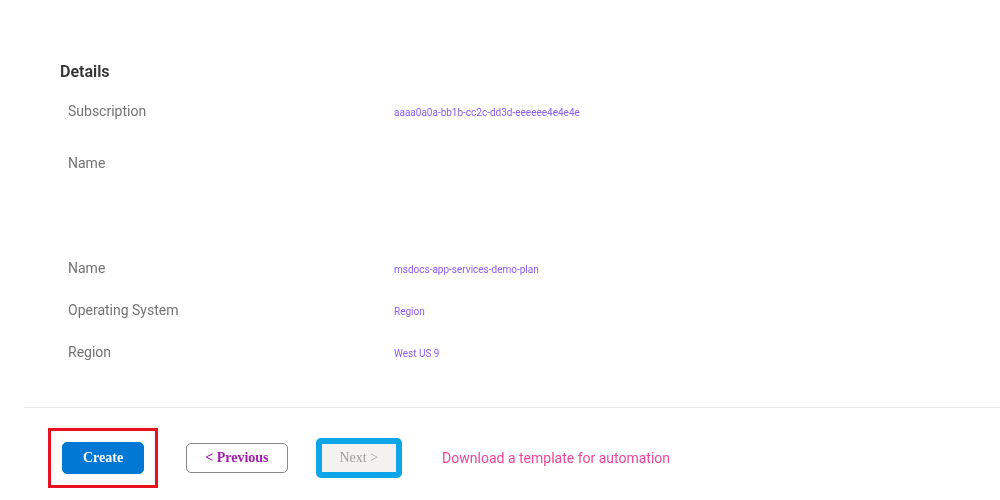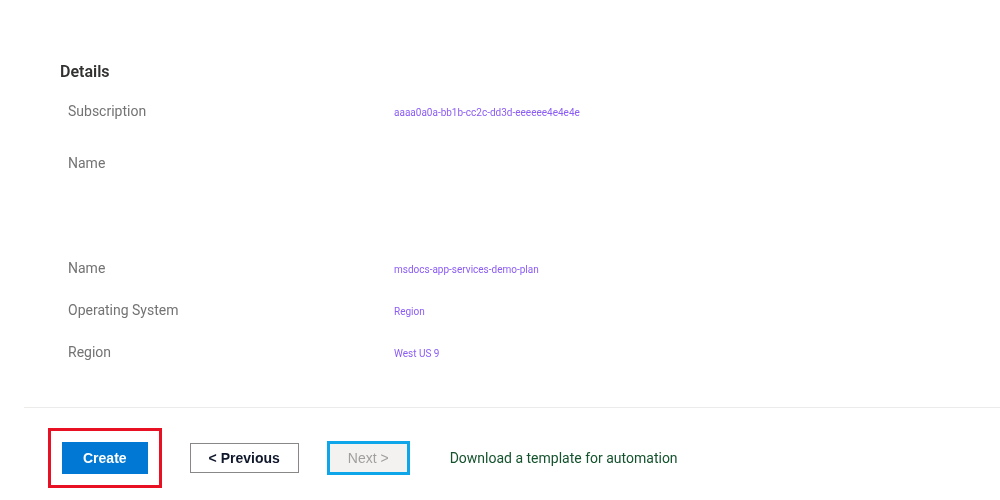--- a/index.html
+++ b/index.html
@@ -60,10 +60,10 @@
       display: inline-block;
     }
     .btn {
-      font-family: Liberation Sans, sans-serif;
+      font-family: Liberation Serif, serif;
       font-size: 14px;
       padding: 6px 18px;
-      border-radius: 0;
+      border-radius: 5px;
       cursor: pointer;
     }
     .btn-primary {

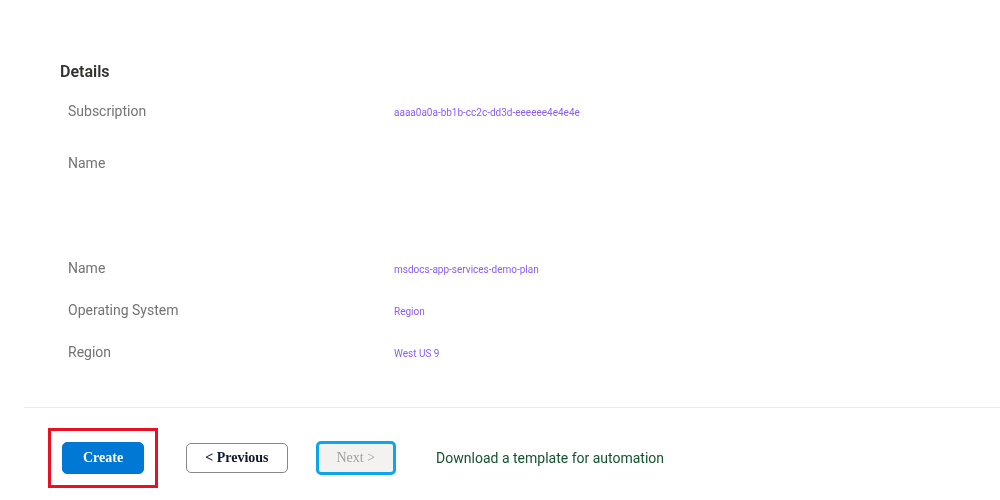--- a/index.html
+++ b/index.html
@@ -75,7 +75,7 @@
     }
     .btn-secondary {
       background: #ffffff;
-      color: #0f172a;
+      color: #a21caf;
       border: 1px solid #8a8886;
       font-weight: 600;
     }

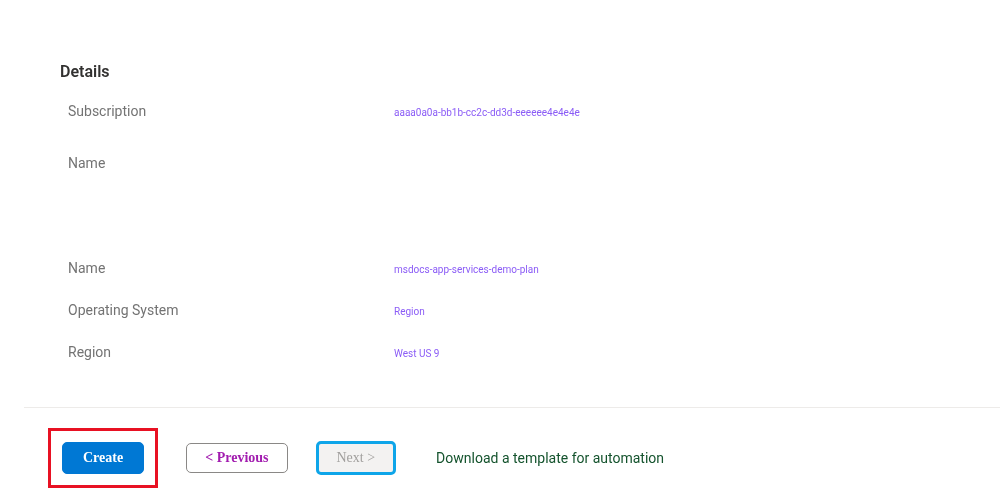--- a/index.html
+++ b/index.html
@@ -82,7 +82,7 @@
     .btn-disabled {
       background: #f3f2f1;
       color: #a19f9d;
-      border: 3px solid #0ea5e9;
+      border: 6px solid #0ea5e9;
       cursor: not-allowed;
       font-weight: 400;
     }

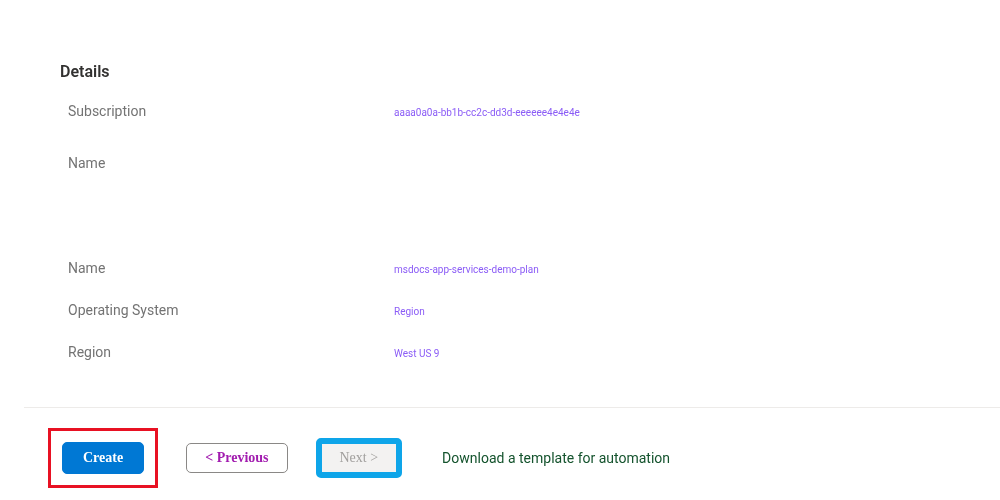--- a/index.html
+++ b/index.html
@@ -87,7 +87,7 @@
       font-weight: 400;
     }
     .link {
-      color: #14532d;
+      color: #ec4899;
       text-decoration: none;
       margin-left: 20px;
       font-size: 14px;

